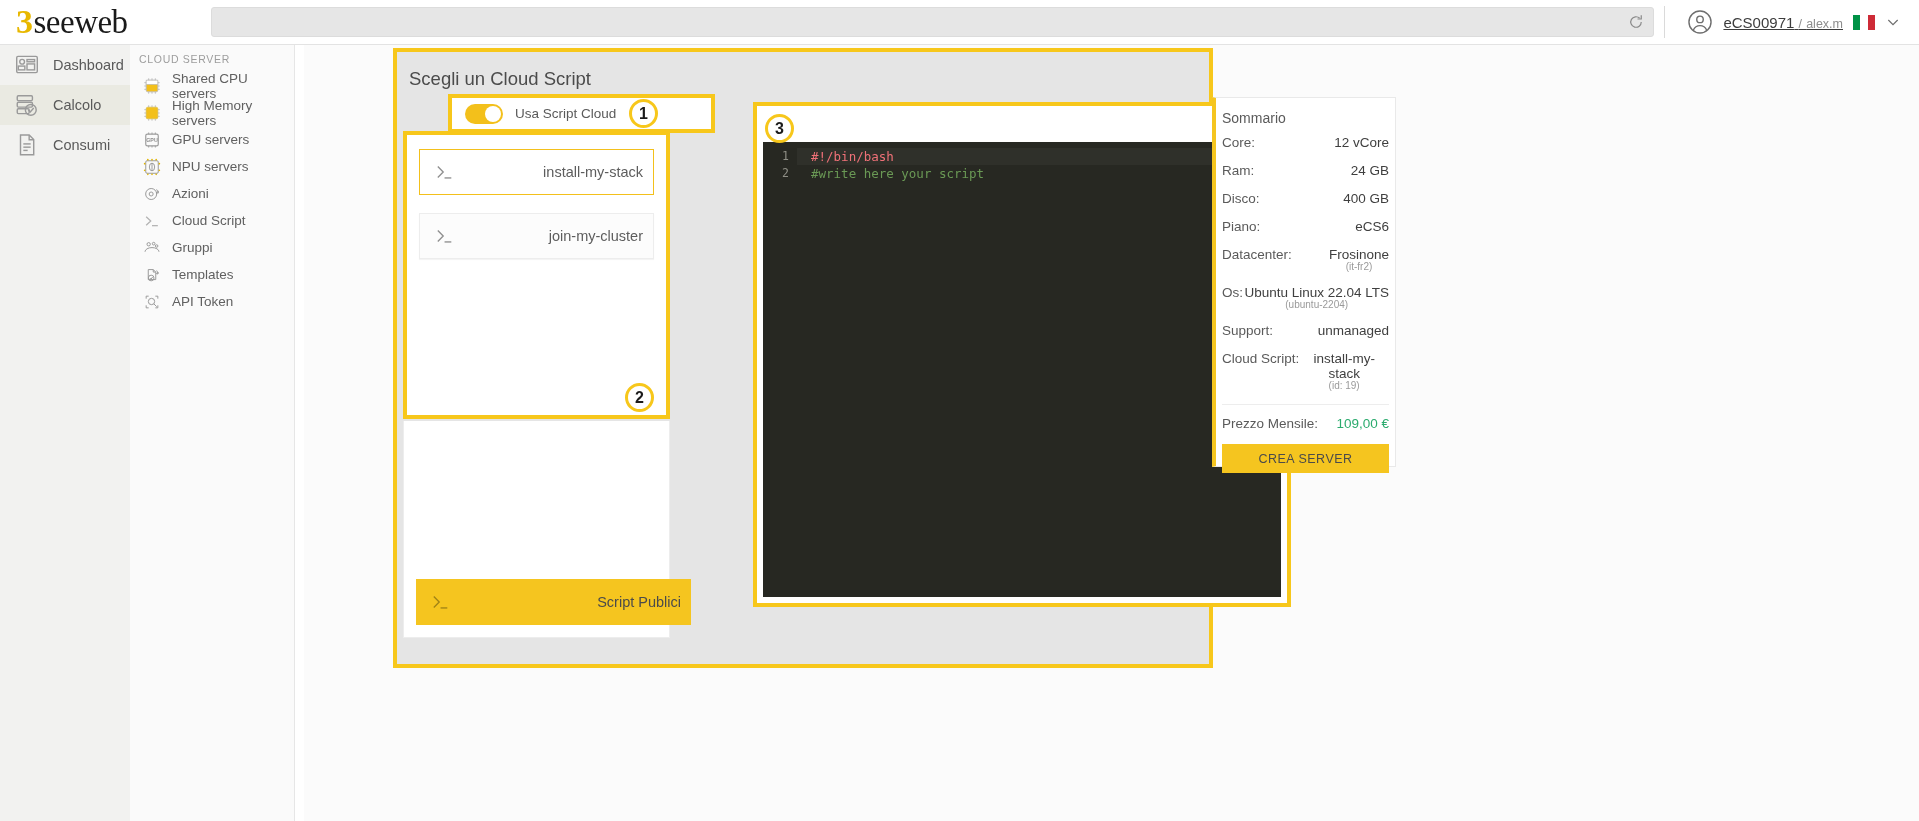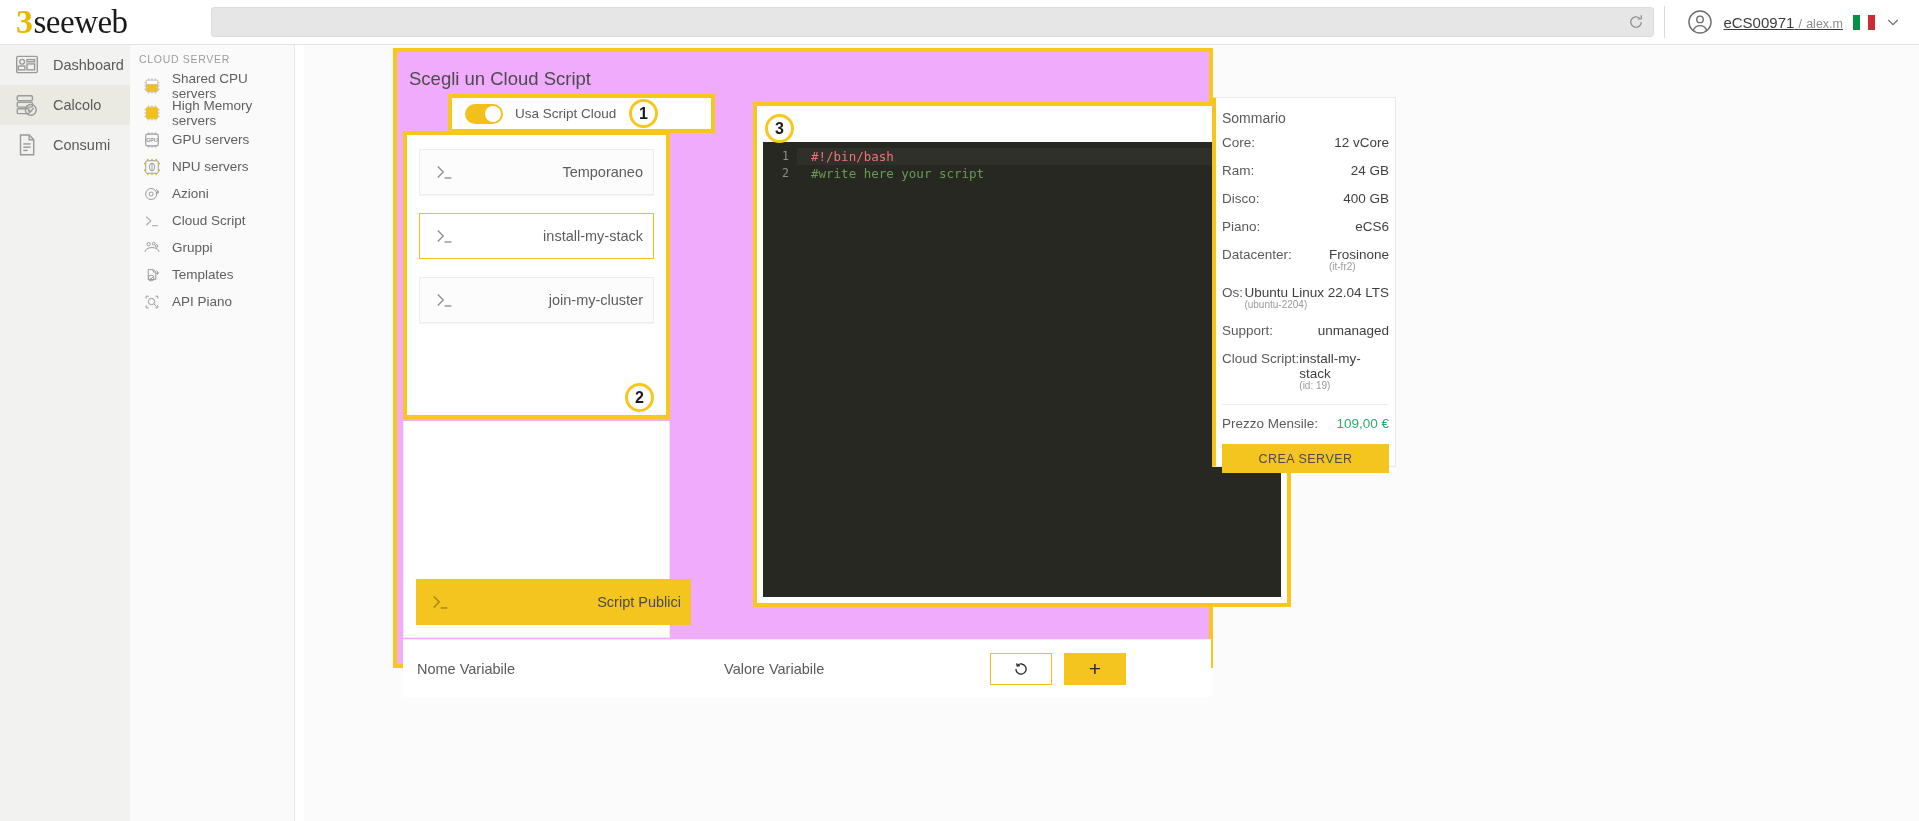--- a/index.html
+++ b/index.html
@@ -107,7 +107,7 @@
   
   .card-outline {
     position: absolute; left: 89px; top: 3px; width: 820px; height: 620px;
-    border: 4px solid #f7c71b; background: #f0abfc;
+    border: 4px solid #f7c71b; background: #e5e5e5;
   }
   .card-title {
     font-size: 18.5px; color: #4b4b4b; padding: 16px 0 0 12px;

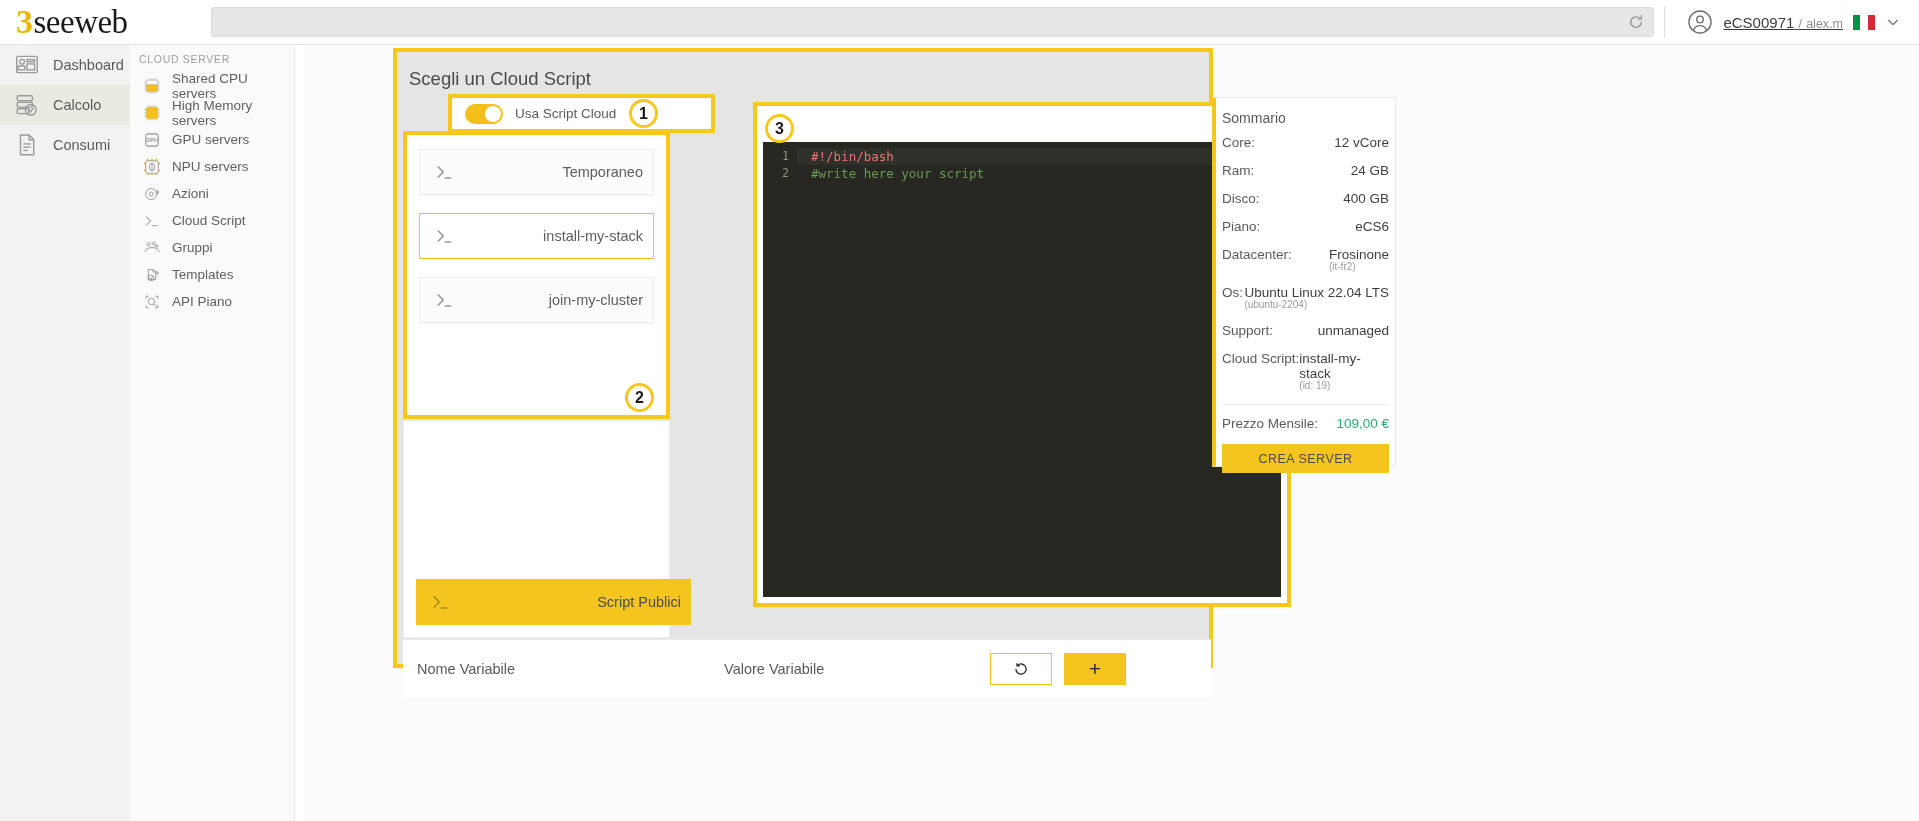--- a/index.html
+++ b/index.html
@@ -236,7 +236,7 @@
     padding: 0 4px; margin-bottom: 13px;
   }
   .sum-k { font-size: 13.5px; color: #5a5a5a; white-space: nowrap; }
-  .sum-v { font-size: 13.5px; color: #3f3f3f; text-align: left; }
+  .sum-v { font-size: 13.5px; color: #3f3f3f; text-align: center; }
   .sum-v .sub { display: block; font-size: 10px; color: #9a9a9a; margin-top: -1px; }
   .sum-sep { height: 1px; background: #ededed; margin: 0 4px 11px 4px; }
   .sum-price { color: #2bab6e; }

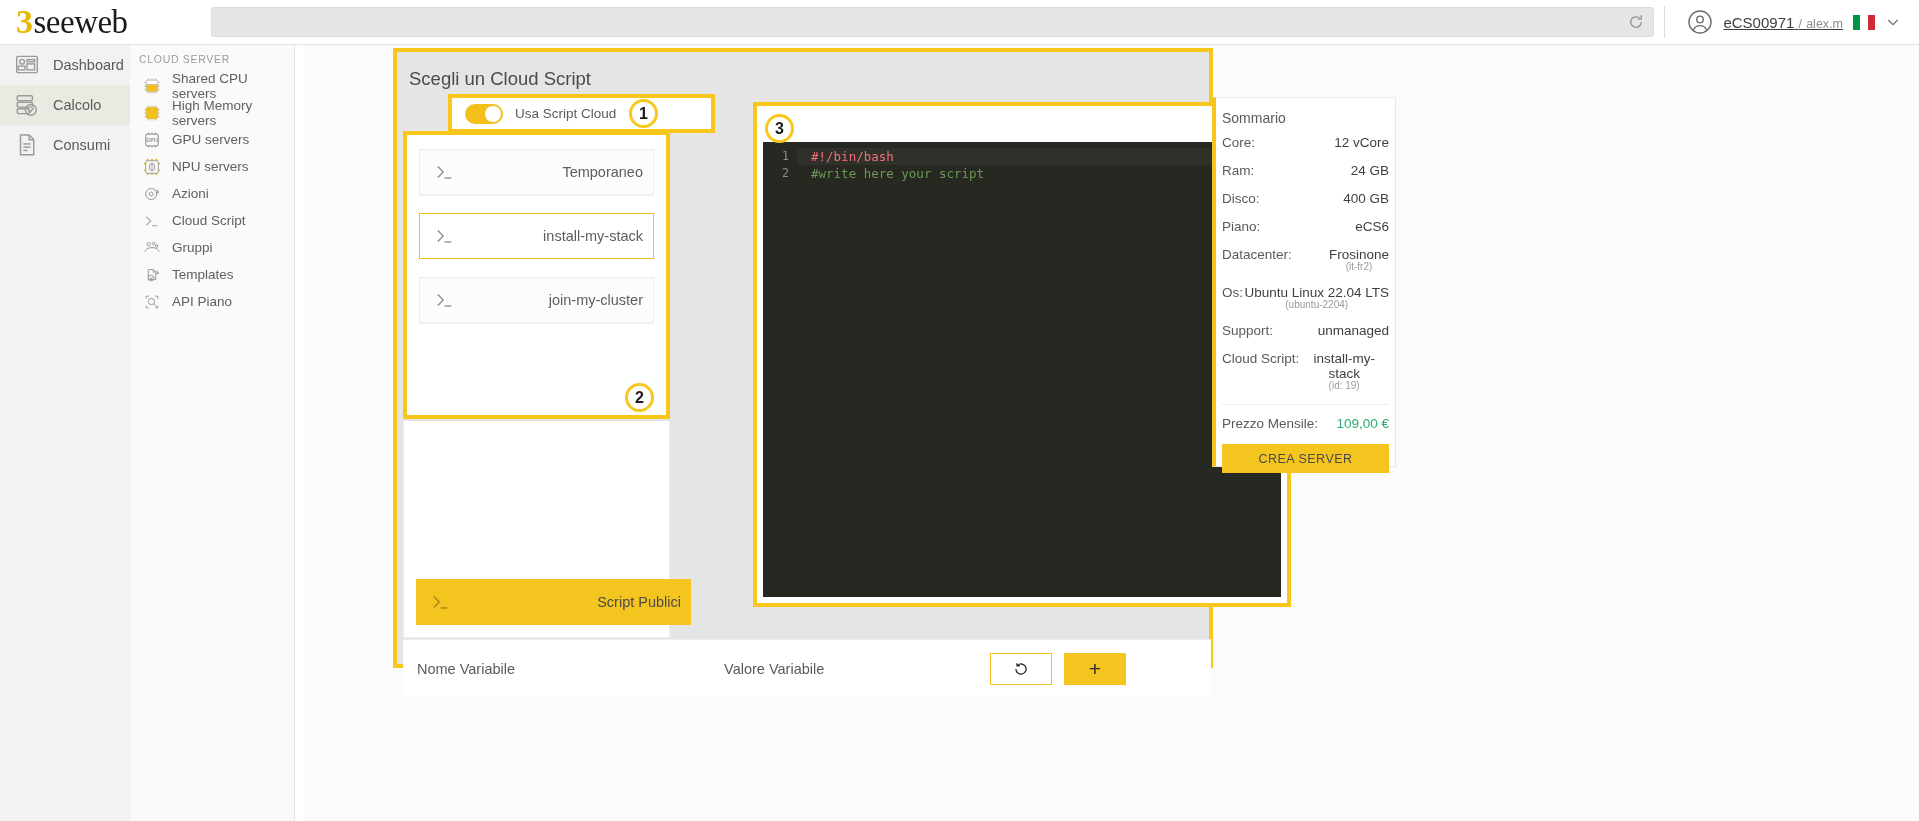--- a/index.html
+++ b/index.html
@@ -506,15 +506,6 @@
       <div class="region2">
         <div class="scriptlist">
 
-          <div class="script-item">
-            <span class="term-ico">
-              <svg viewBox="0 0 24 20" width="22" height="18" fill="none" stroke="currentColor" stroke-width="1.5">
-                <polyline points="4 4 10 10 4 16"></polyline>
-                  <line x1="11.5" y1="16.6" x2="19" y2="16.6"></line>
-              </svg>
-            </span>
-            <span>Temporaneo</span>
-          </div>
 
           <div class="script-item selected">
             <span class="term-ico">

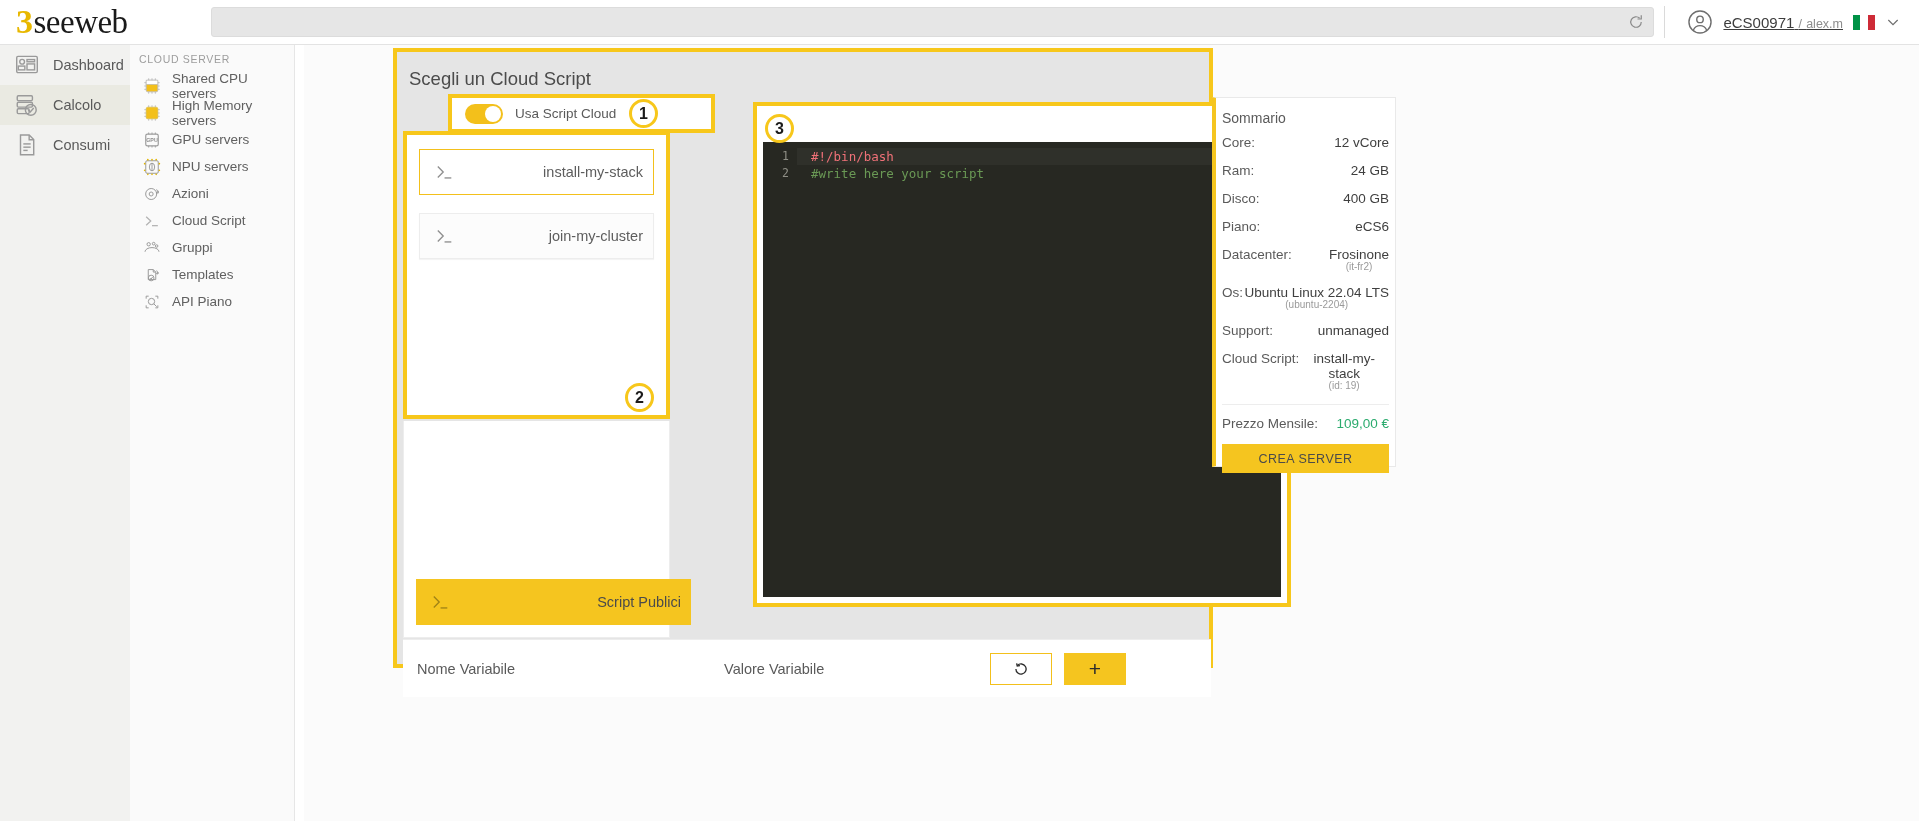--- a/index.html
+++ b/index.html
@@ -485,7 +485,7 @@
             <line x1="14.2" y1="14.2" x2="17.6" y2="17.6"></line>
         </svg>
       </span>
-      <span>API Piano</span>
+      <span>API Token</span>
     </div>
   </div>
 

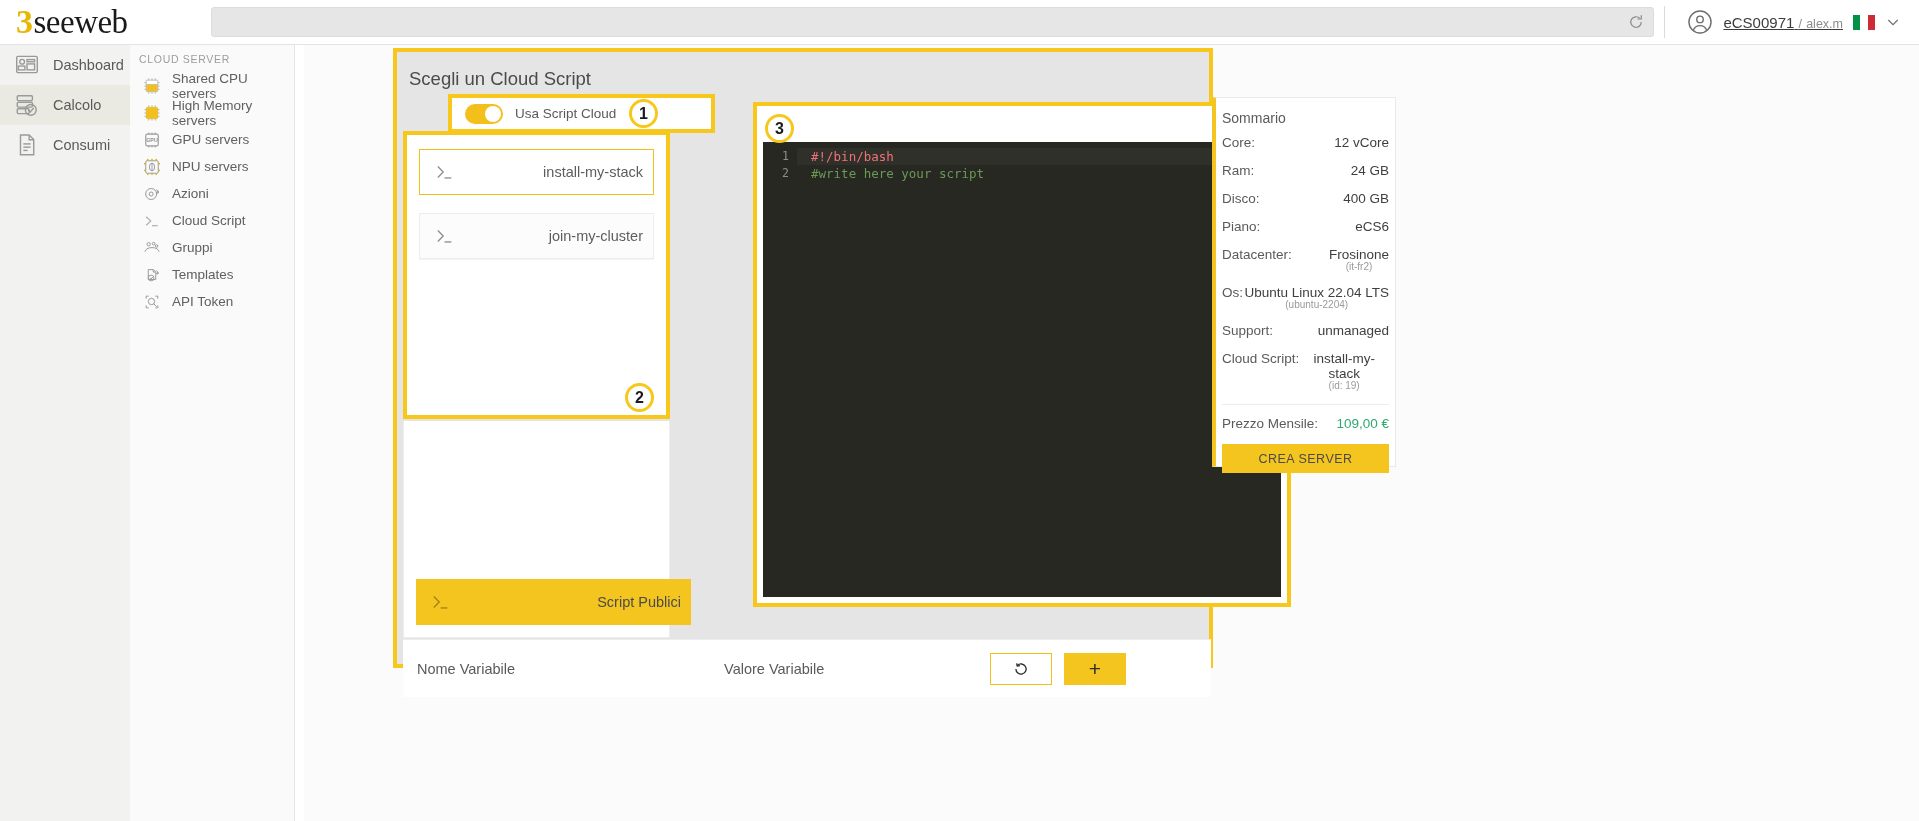--- a/index.html
+++ b/index.html
@@ -542,19 +542,6 @@
         </div>
       </div>
 
-      <div class="varrow">
-        <span class="var-name-label">Nome Variabile</span>
-        <span class="var-value-label">Valore Variabile</span>
-        <span class="var-actions">
-          <span class="btn-refresh">
-            <svg viewBox="0 0 24 24" width="18" height="18" fill="none" stroke="currentColor" stroke-width="1.8">
-              <path d="M5.2 12a6.8 6.8 0 1 0 2-4.8"></path>
-                <polyline points="6.2 4.4 7 7.9 10.6 7.6"></polyline>
-            </svg>
-          </span>
-          <span class="btn-add">+</span>
-        </span>
-      </div>
 
       <div class="region3">
         <div class="editor-head">

